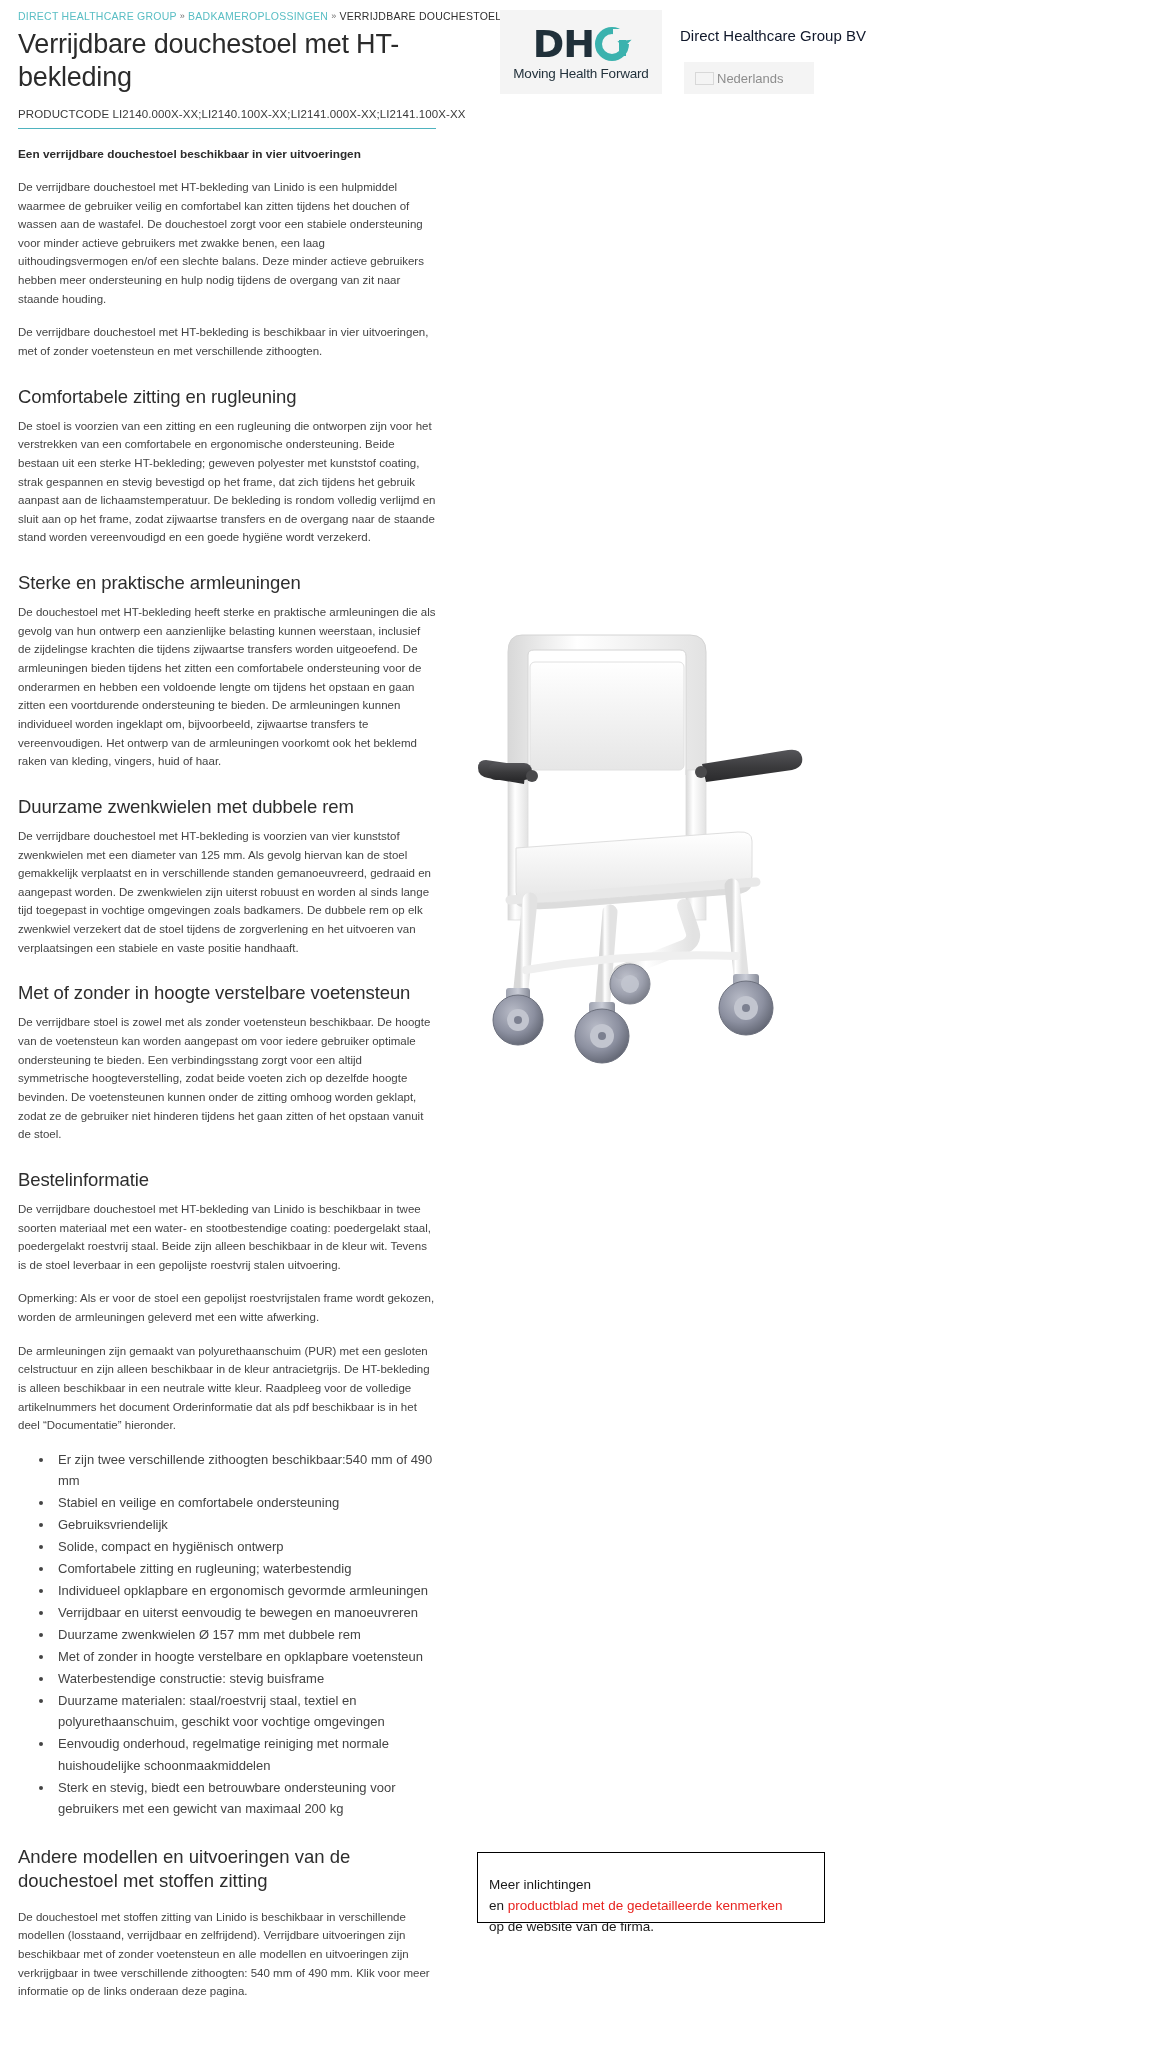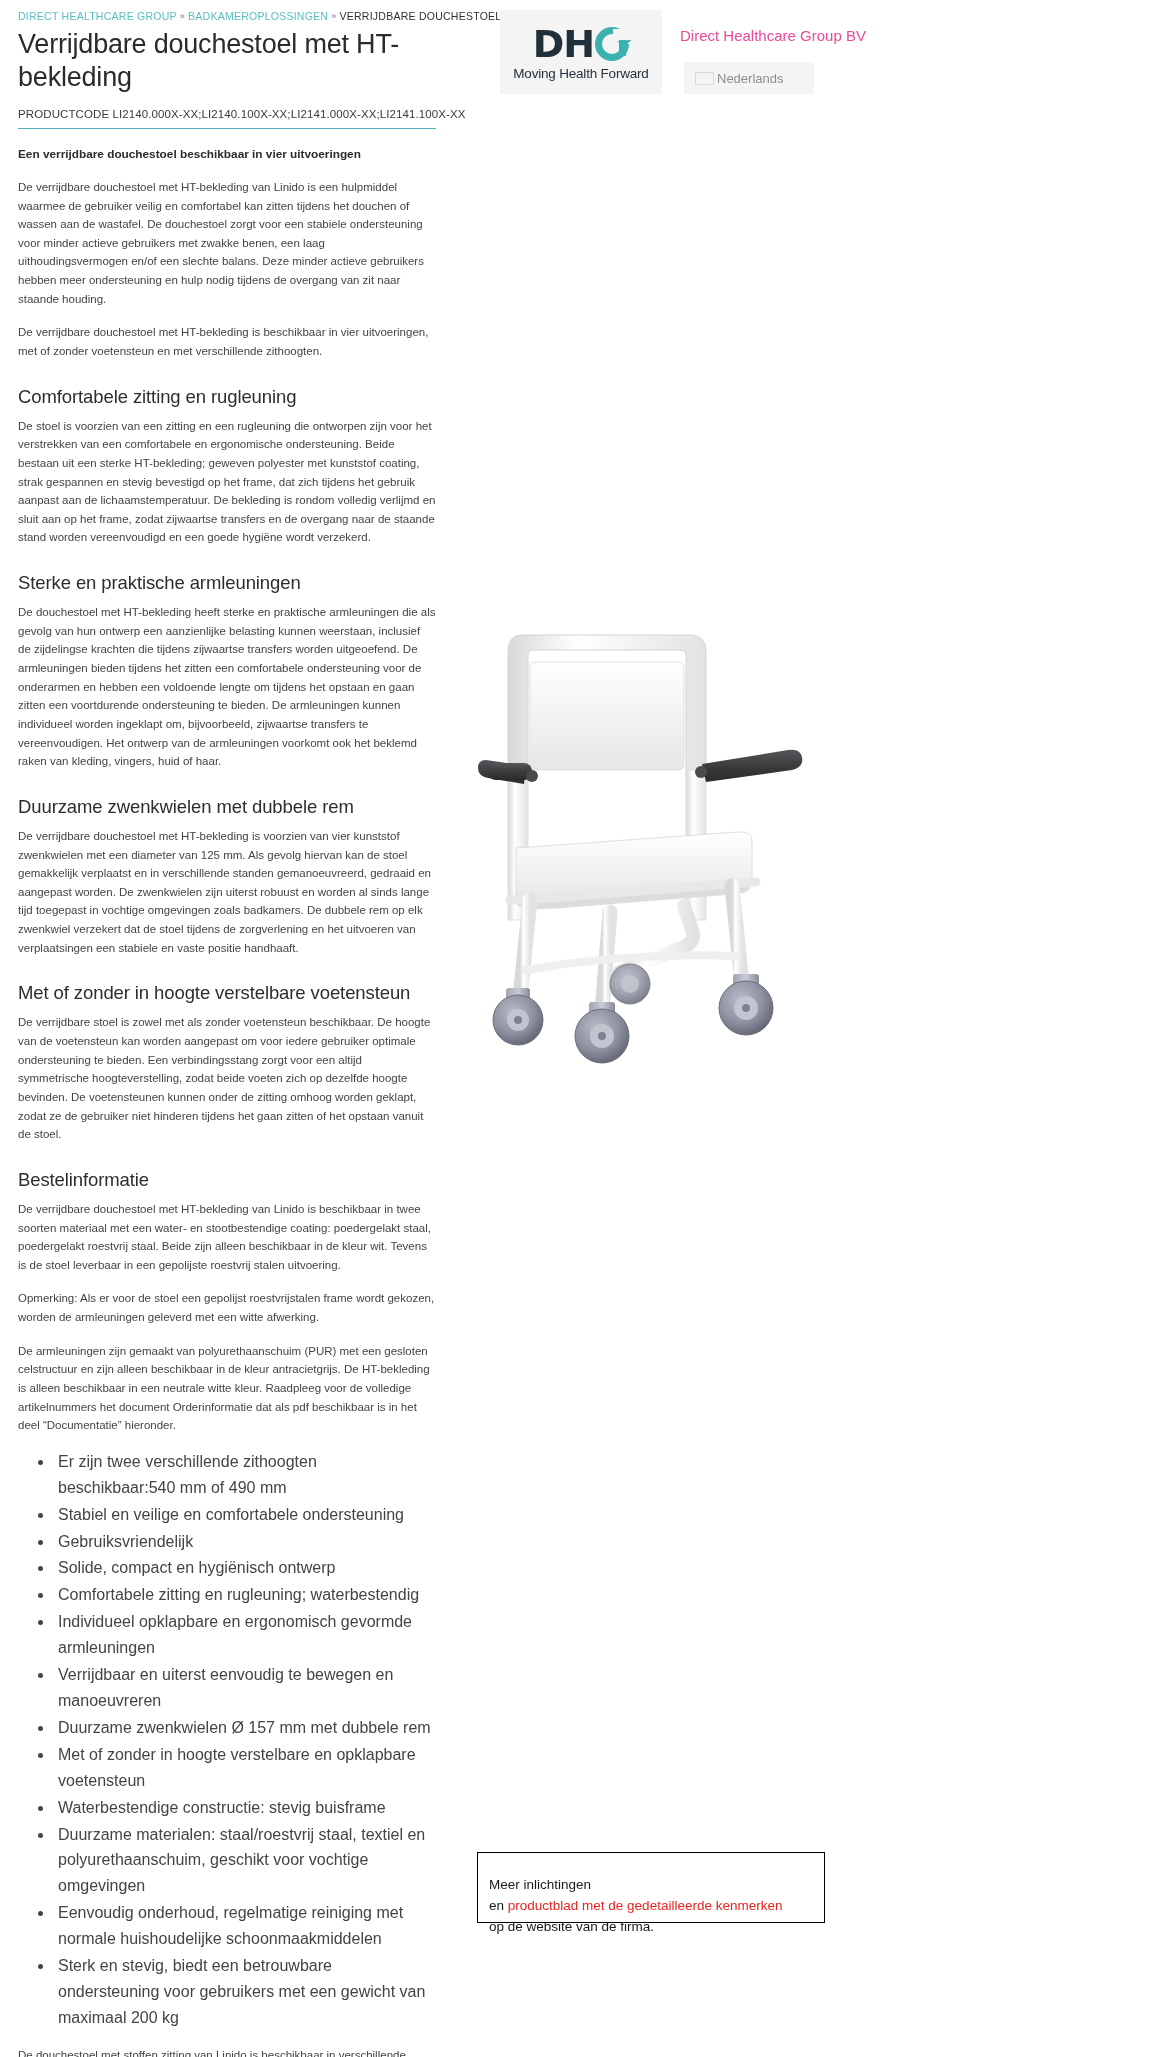--- a/index.html
+++ b/index.html
@@ -188,7 +188,7 @@
     position: absolute;
     left: 680px; top: 27px;
     font-size: 15px;
-    color: #ec4899;
+    color: #0f172a;
   }
 
   #lang-select {

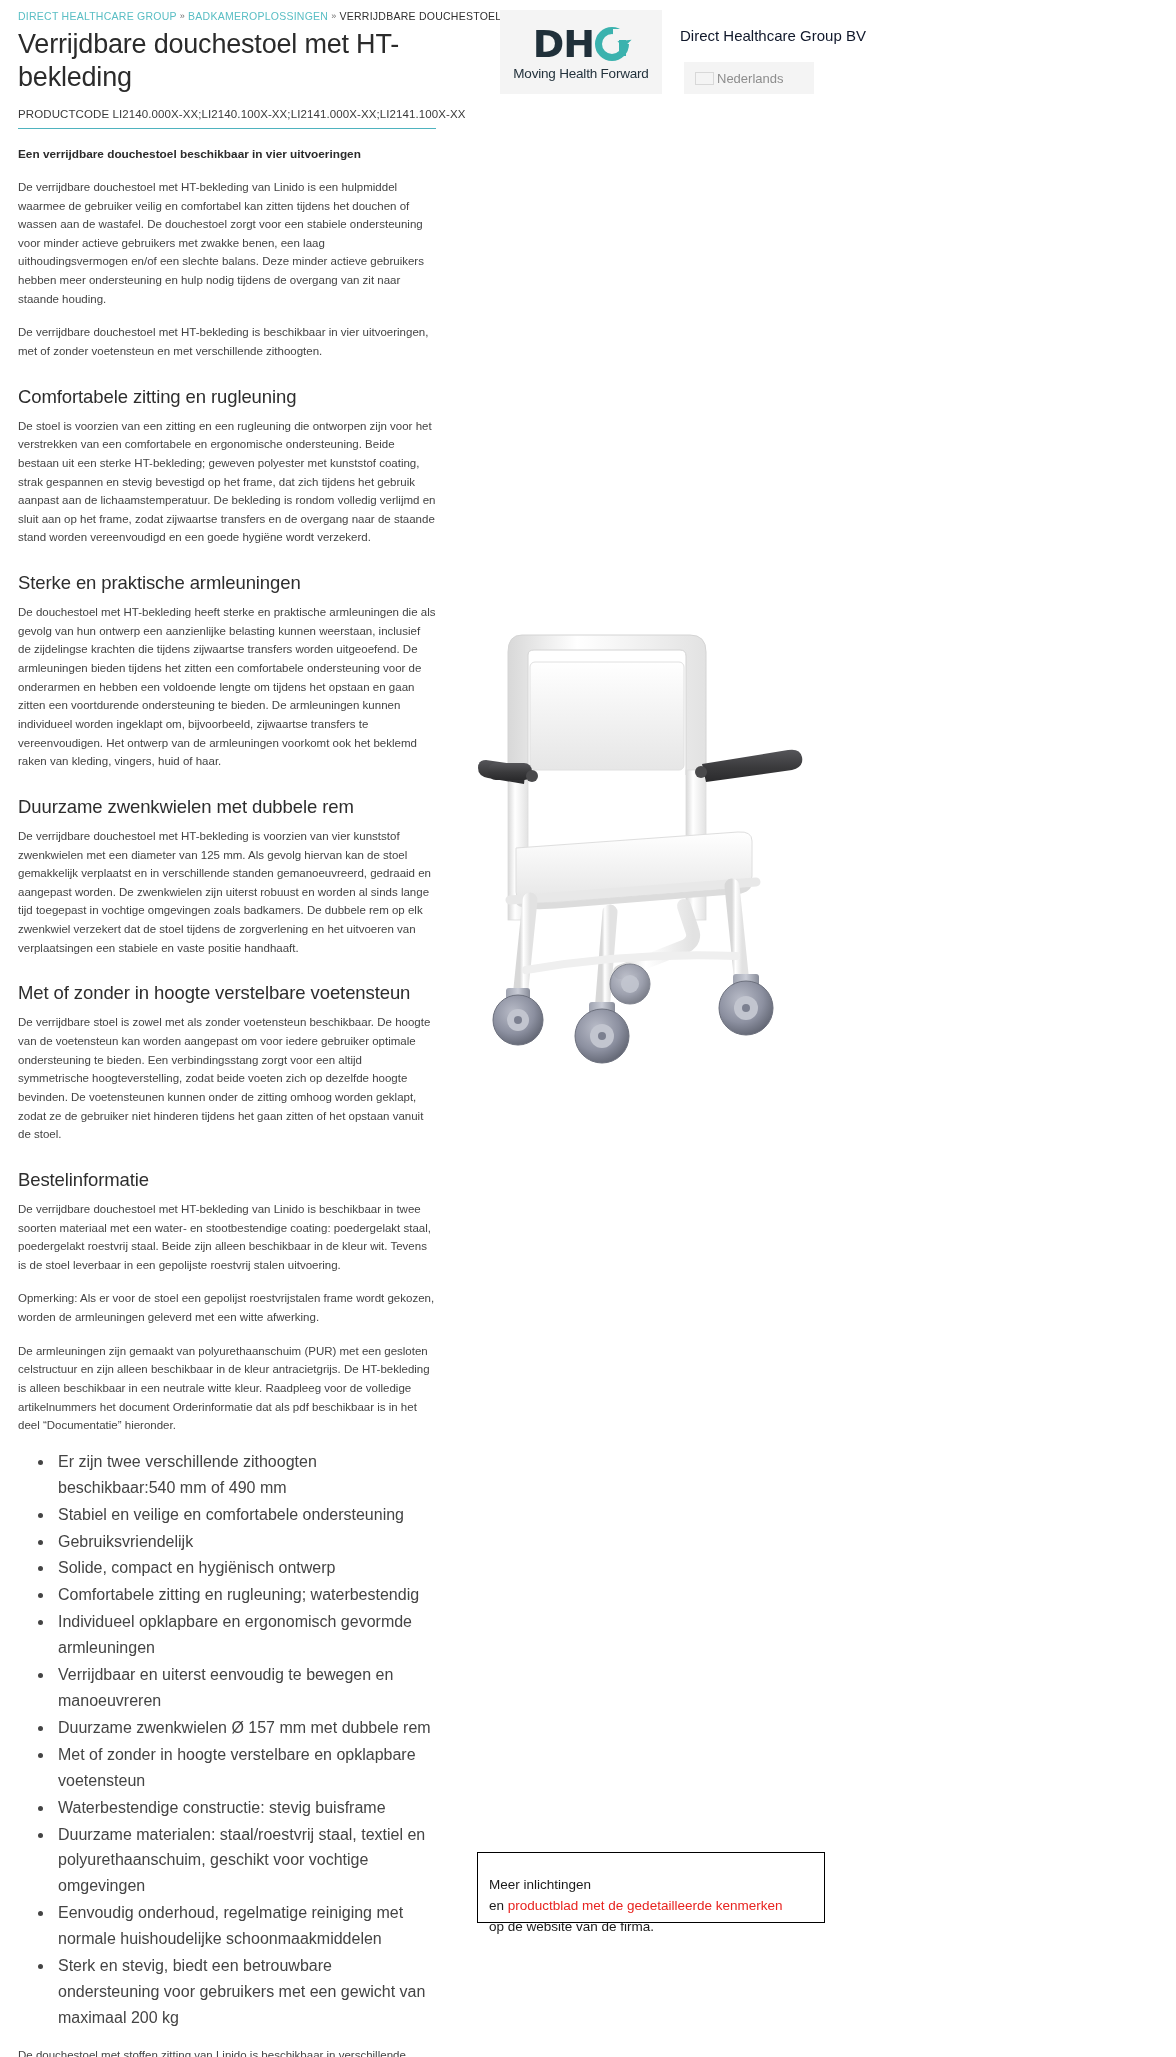--- a/index.html
+++ b/index.html
@@ -102,7 +102,7 @@
     list-style: disc;
   }
   ul#features li {
-    font-size: 16px;
+    font-size: 13px;
     line-height: 1.62;
     color: #444;
     margin-bottom: 1px;

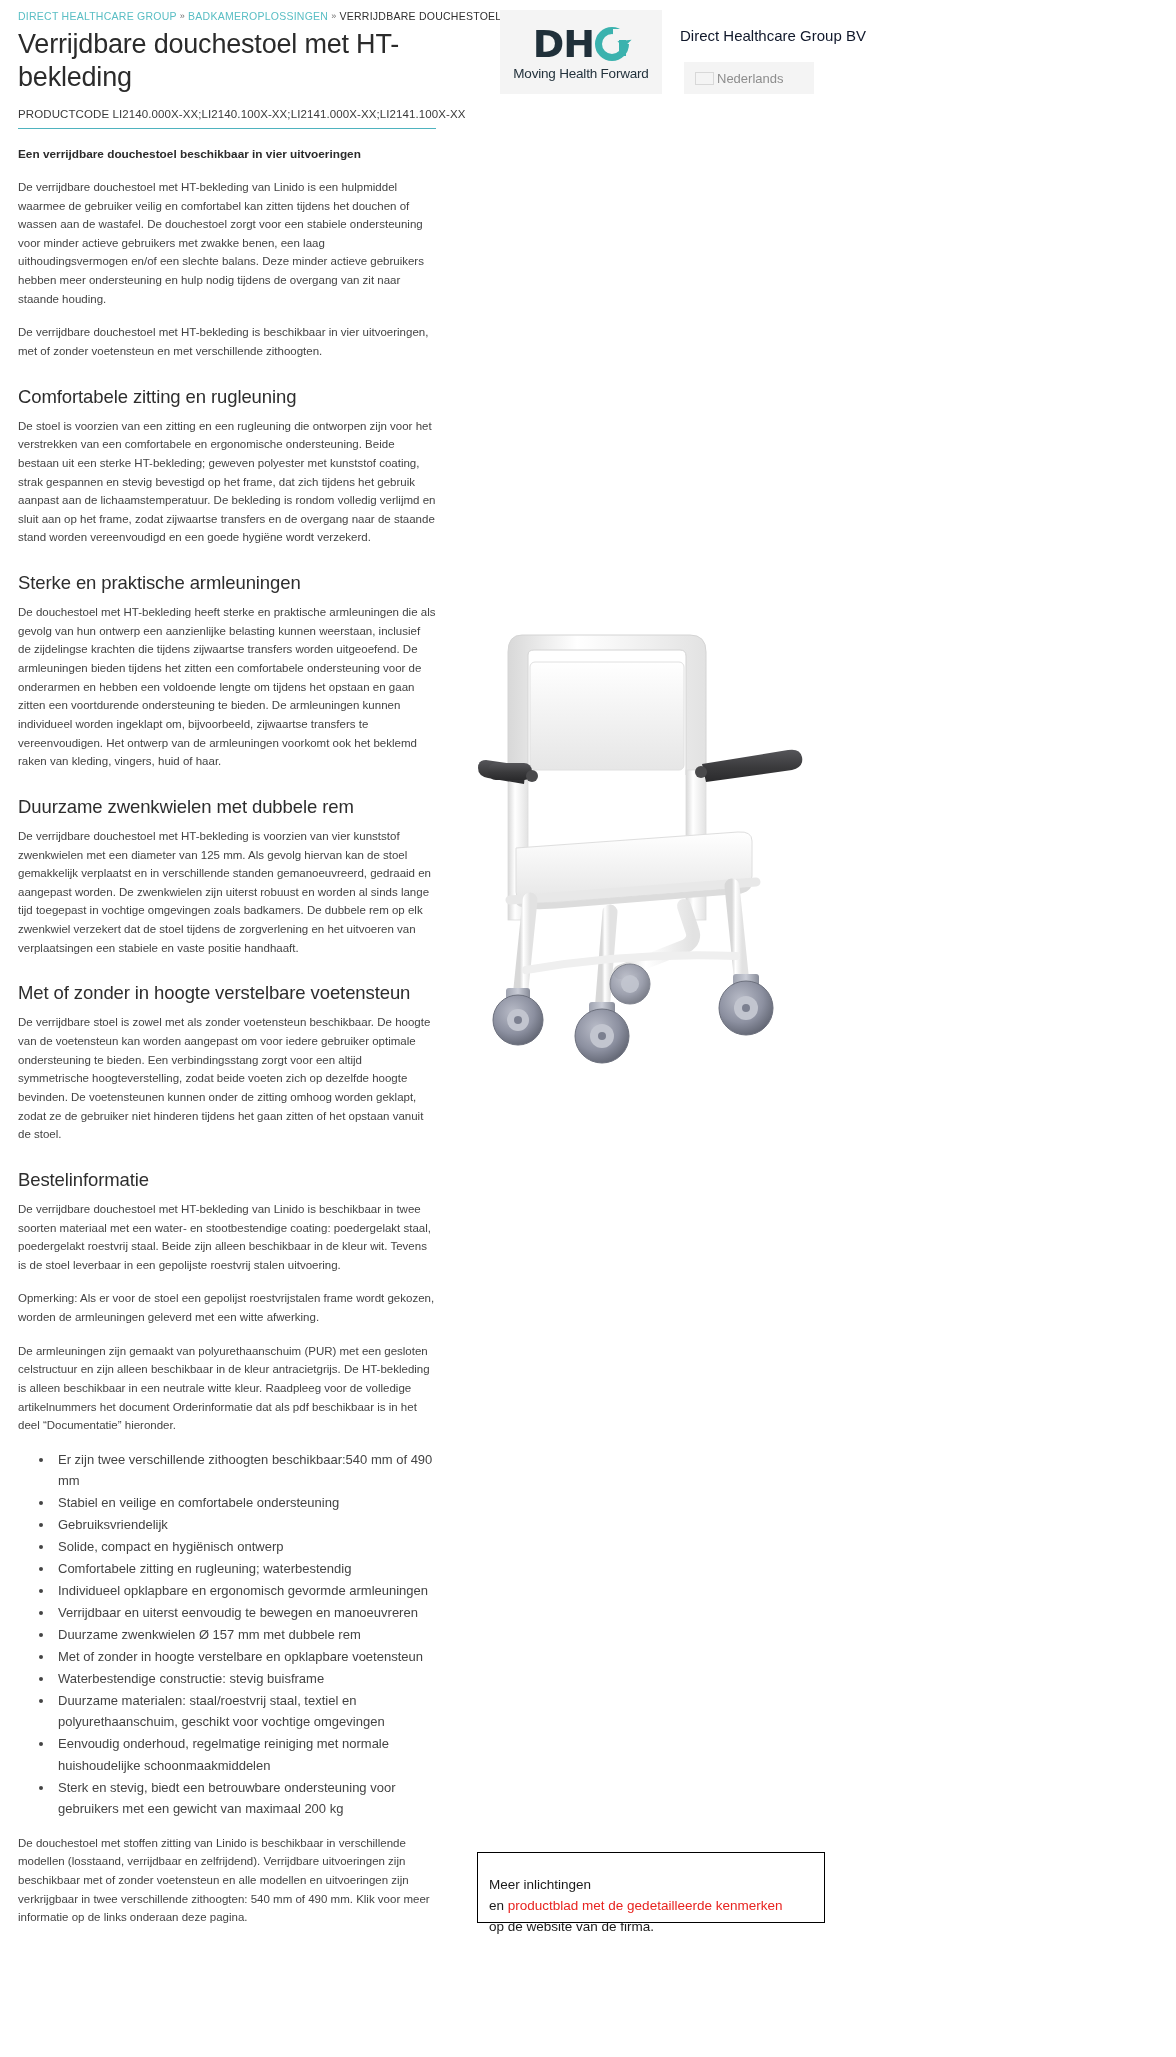--- a/index.html
+++ b/index.html
@@ -314,6 +314,7 @@
       <li>Sterk en stevig, biedt een betrouwbare ondersteuning voor gebruikers met een gewicht van maximaal 200 kg</li>
     </ul>
 
+  <h2 id="final-heading">Andere modellen en uitvoeringen van de douchestoel met stoffen zitting</h2>
   <p class="body">De douchestoel met stoffen zitting van Linido is beschikbaar in verschillende modellen (losstaand, verrijdbaar en zelfrijdend). Verrijdbare uitvoeringen zijn beschikbaar met of zonder voetensteun en alle modellen en uitvoeringen zijn verkrijgbaar in twee verschillende zithoogten: 540 mm of 490 mm. Klik voor meer informatie op de links onderaan deze pagina.</p>
 </div>
 

